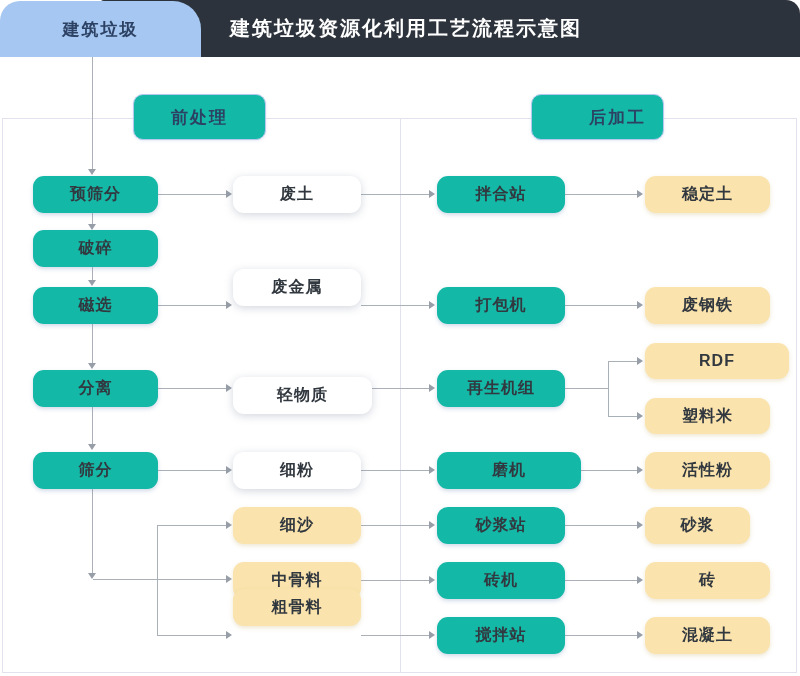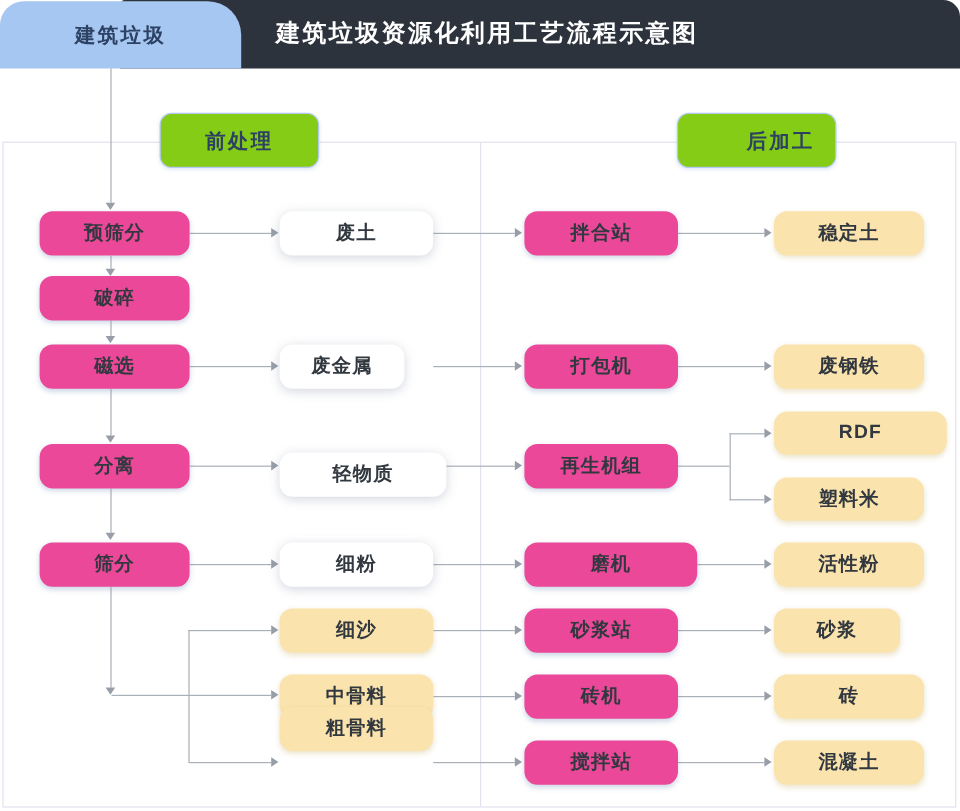--- a/index.html
+++ b/index.html
@@ -37,7 +37,7 @@
   }
   .section-pill {
     position:absolute; top:94px; width:133px; height:46px;
-    background:#84cc16; border:1px solid #b5c9ef; border-radius:10px;
+    background:#14b8a6; border:1px solid #b5c9ef; border-radius:10px;
     display:flex; align-items:center; justify-content:center;
     color:#2c4163; font-size:17px; font-weight:bold; letter-spacing:2px;
     box-shadow:0 1px 3px rgba(150,170,210,.25);

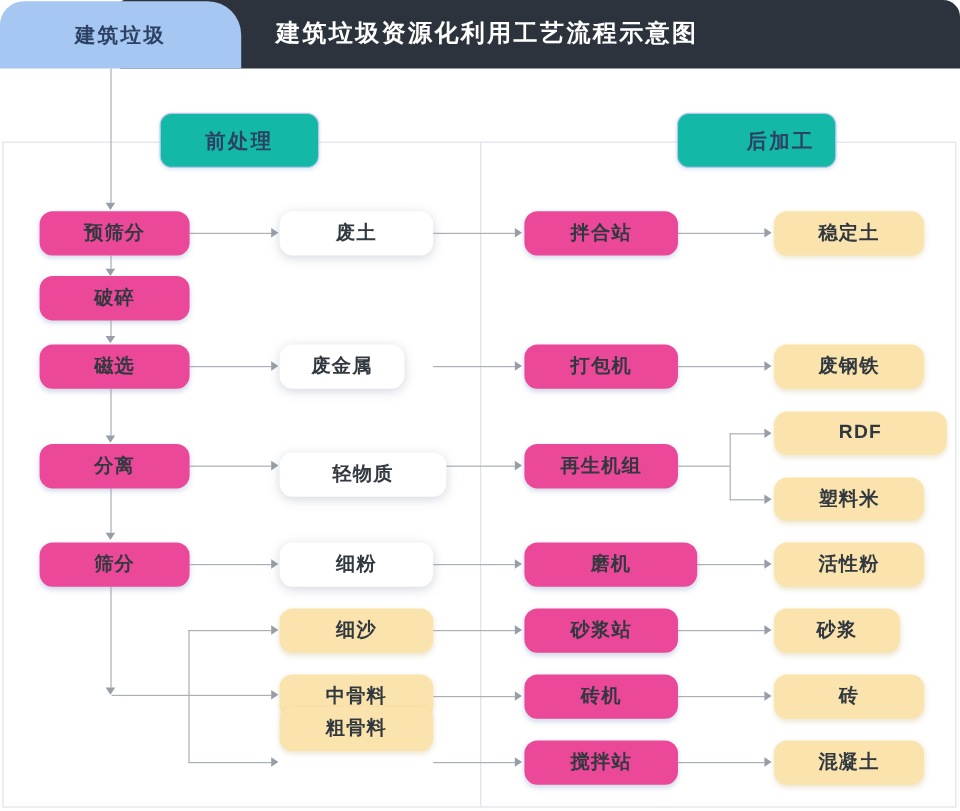--- a/index.html
+++ b/index.html
@@ -43,7 +43,7 @@
     box-shadow:0 1px 3px rgba(150,170,210,.25);
   }
   #sec-pre  { left:133px; }
-  #sec-post { left:564px;padding-left:40px; }
+  #sec-post { left:531px;padding-left:40px; }
   
   .node {
     position:absolute; height:37px; border-radius:11px;

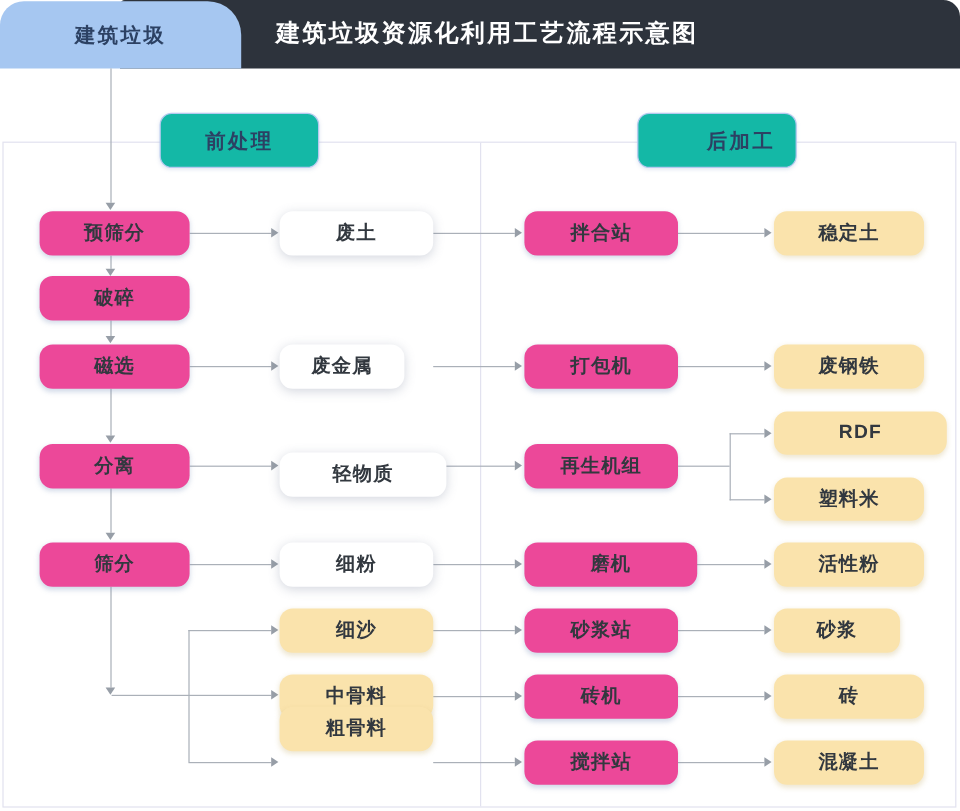--- a/index.html
+++ b/index.html
@@ -50,7 +50,7 @@
     display:flex; align-items:center; justify-content:center;
     font-size:16px; font-weight:600; color:#32383f; letter-spacing:1px;
   }
-  .blue   { background:#ec4899; box-shadow:0 2px 4px rgba(125,150,190,.35); }
+  .blue   { background:#14b8a6; box-shadow:0 2px 4px rgba(125,150,190,.35); }
   .yellow { background:#fae3ac; box-shadow:0 2px 4px rgba(200,175,110,.30); }
   .white  { background:#ffffff; box-shadow:0 2px 9px rgba(110,120,145,.30); }
   

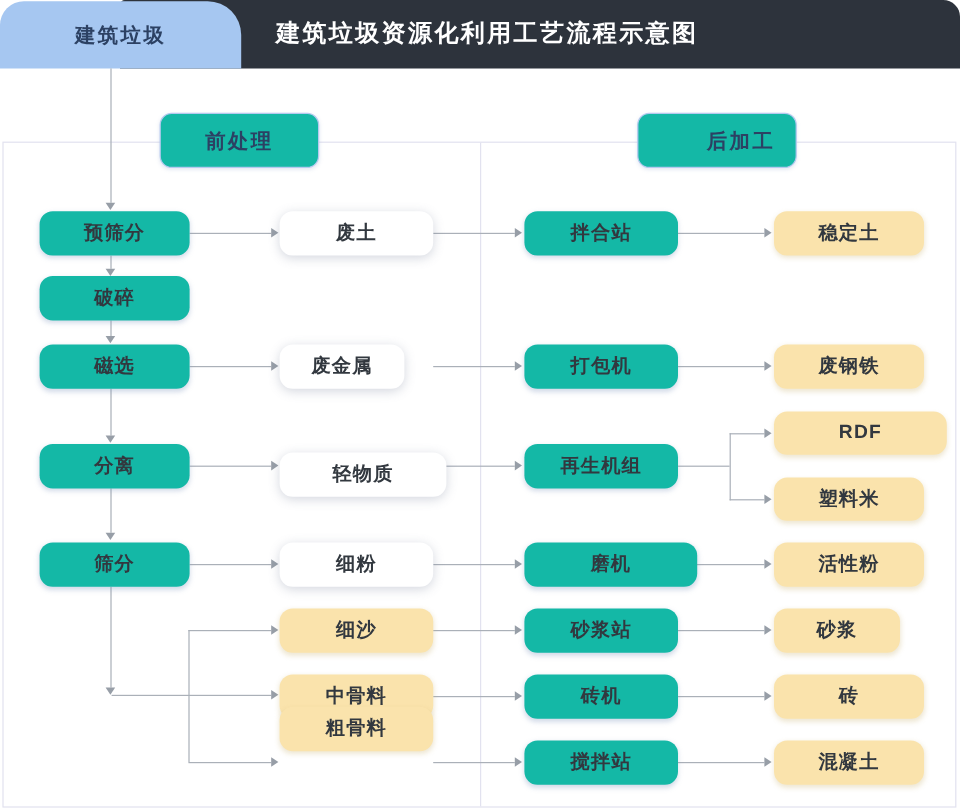--- a/index.html
+++ b/index.html
@@ -148,7 +148,7 @@
 <div class="node blue" style="left:33px;top:452px;width:125px">筛分</div>
 
 <div class="node white" style="left:233px;top:176px;width:128px">废土</div>
-<div class="node white" style="left:233px;top:287px;width:104px">废金属</div>
+<div class="node white" style="left:233px;top:269px;width:128px">废金属</div>
 <div class="node white" style="left:233px;top:377px;width:139px">轻物质</div>
 <div class="node white" style="left:233px;top:452px;width:128px">细粉</div>
 <div class="node yellow" style="left:233px;top:507px;width:128px">细沙</div>

